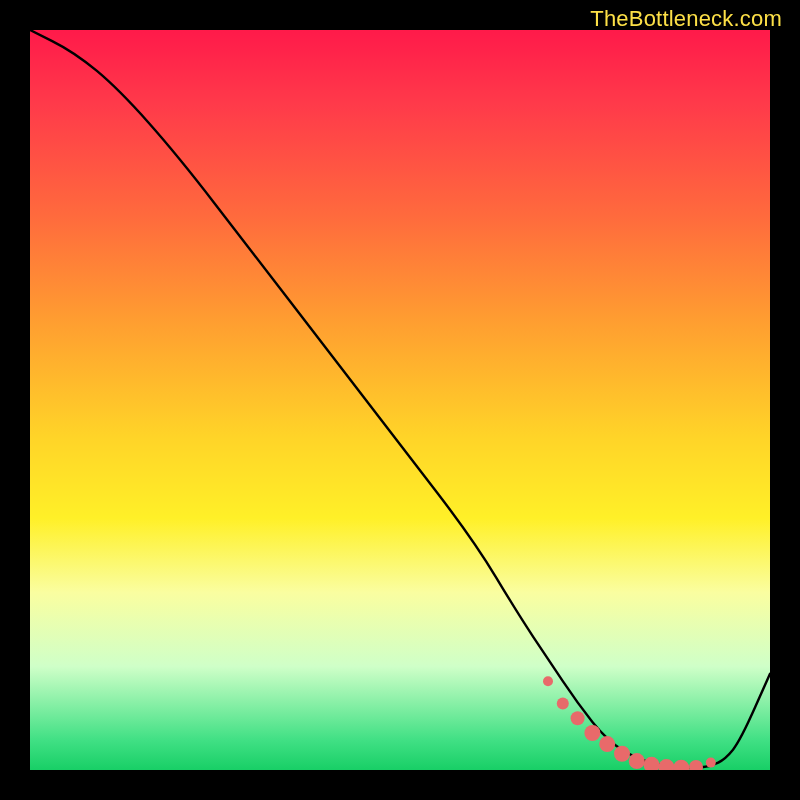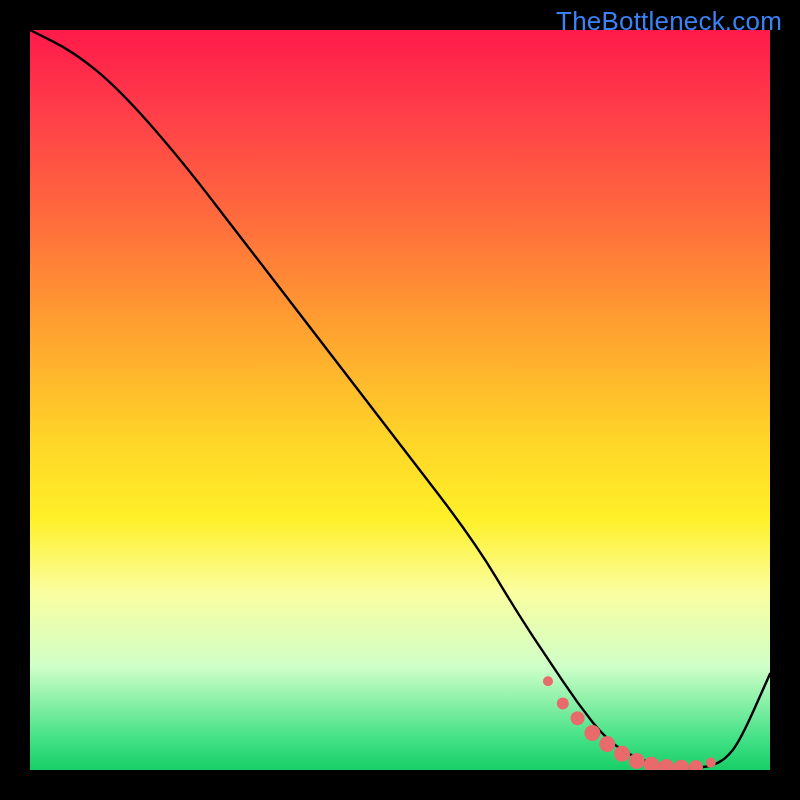--- a/index.html
+++ b/index.html
@@ -35,8 +35,8 @@
     position: absolute;
     top: 6px;
     right: 18px;
-    color: #3b82f6;
-    font-size: 26px;
+    color: #fde047;
+    font-size: 22px;
     letter-spacing: 0.2px;
     font-weight: 500;
     user-select: none;

